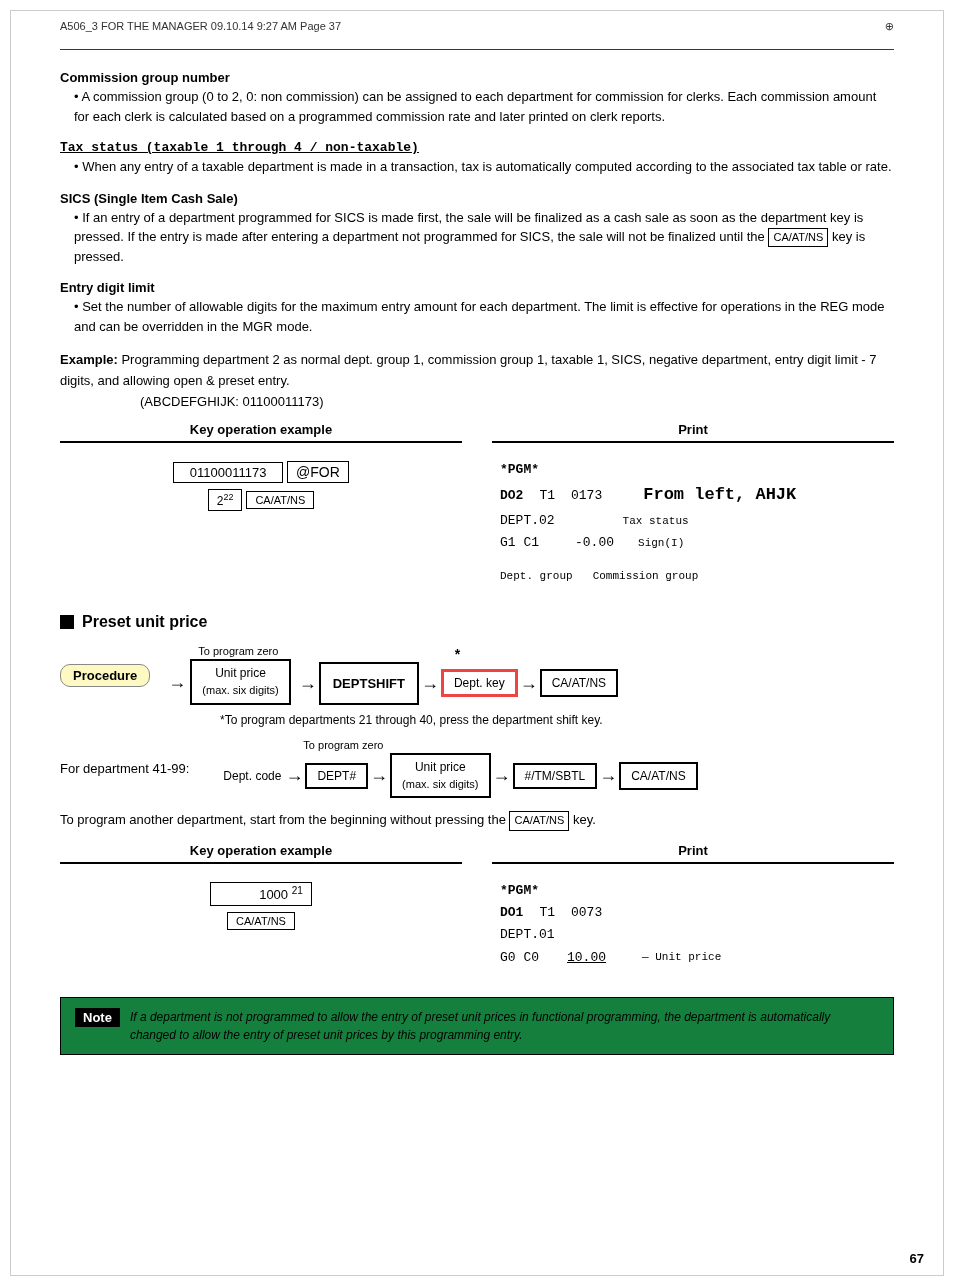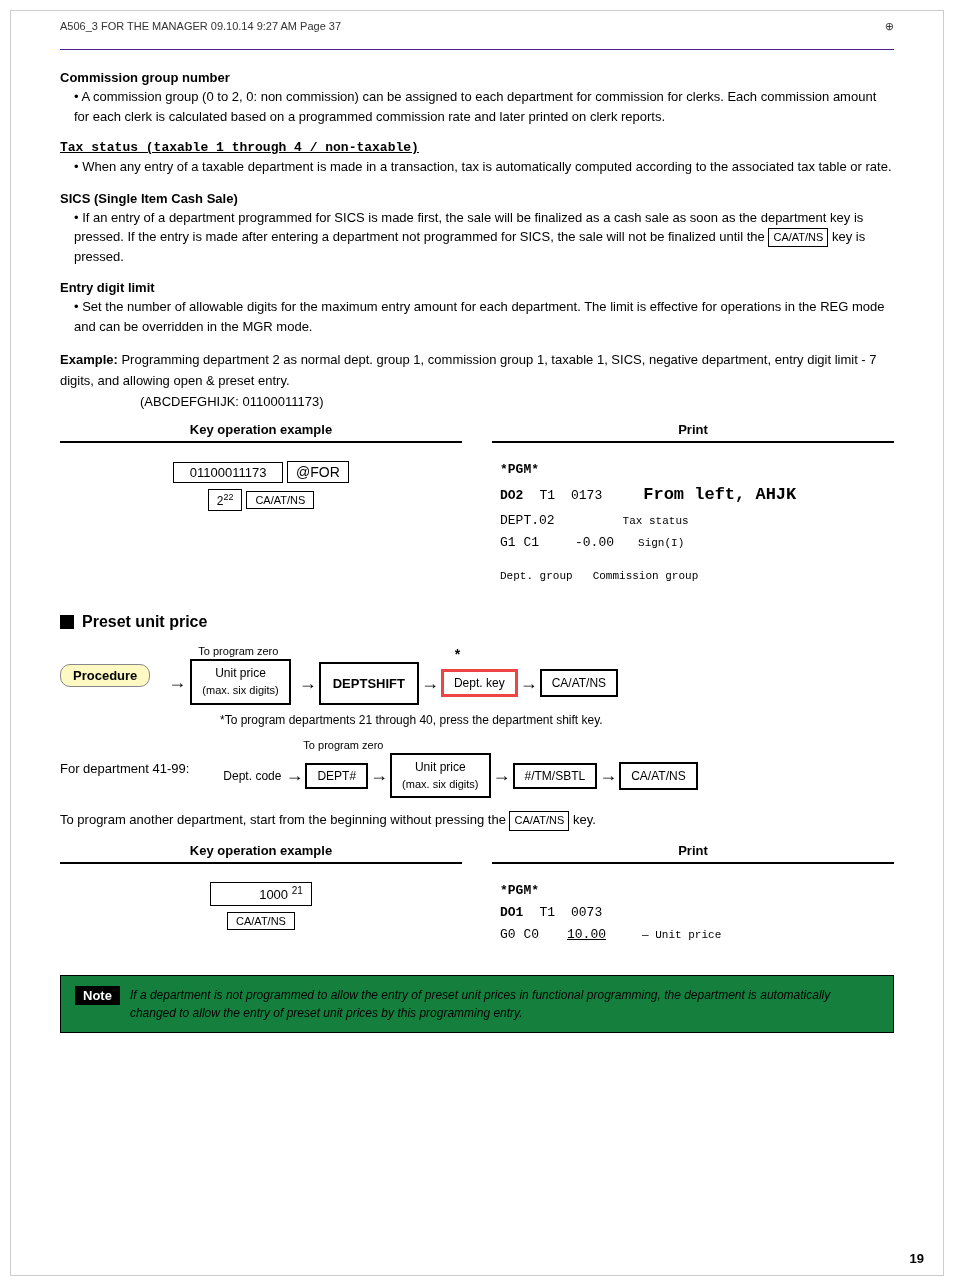--- a/index.html
+++ b/index.html
@@ -362,6 +362,7 @@
           <span>T1</span>
           <span>0073</span>
         </div>
+        <div>DEPT.01</div>
         <div style="display:flex;gap:28px;align-items:center;">
           <span>G0  C0</span>
           <span style="text-decoration:underline;">10.00</span>

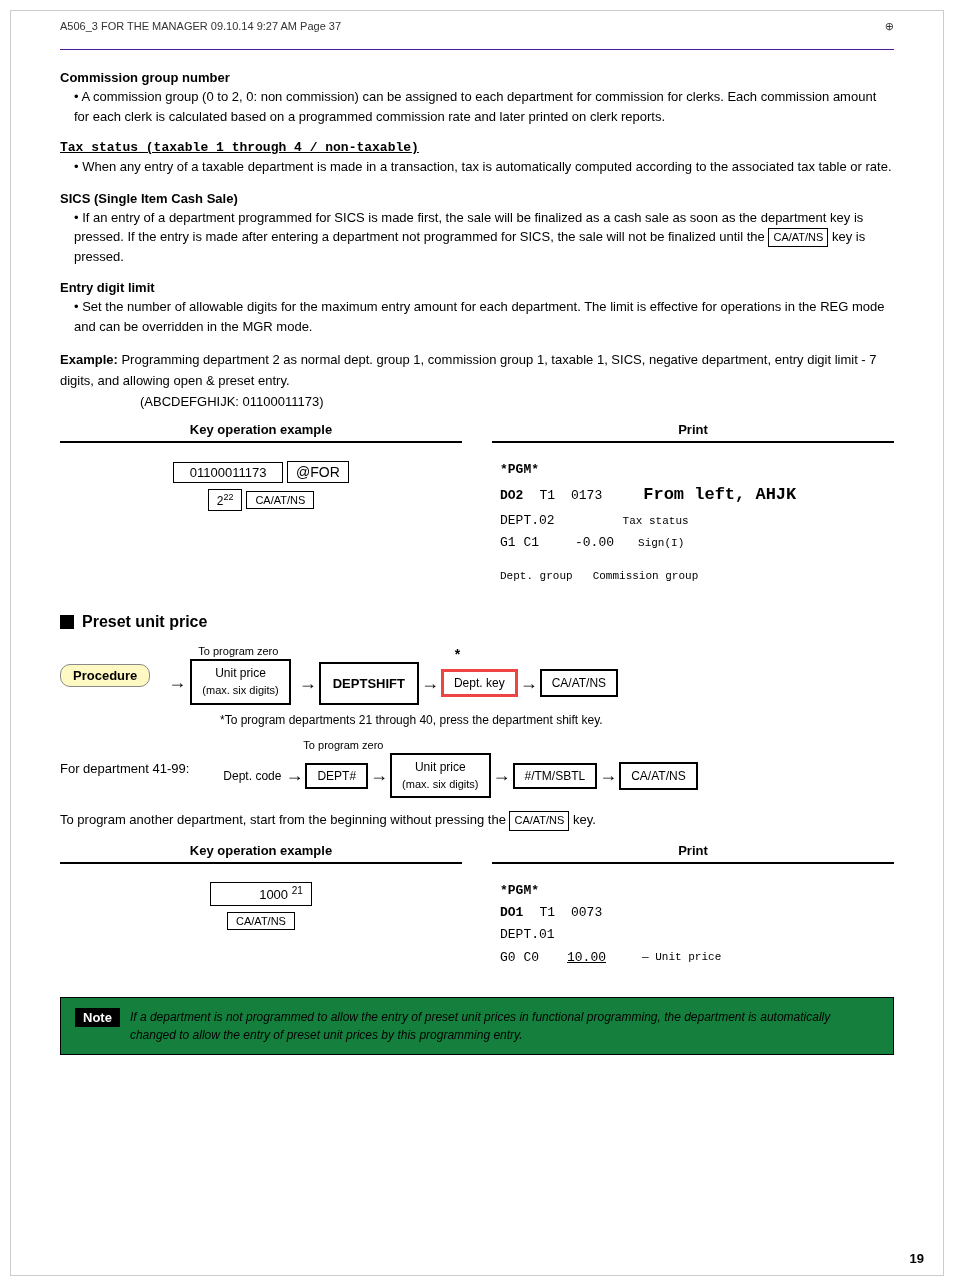--- a/index.html
+++ b/index.html
@@ -378,6 +378,6 @@
   <div class="note-text">If a department is not programmed to allow the entry of preset unit prices in functional programming, the department is automatically changed to allow the entry of preset unit prices by this programming entry.</div>
 </div>
 
-<div class="page-number">19</div>
+<div class="page-number">67</div>
 
 </body></html>

